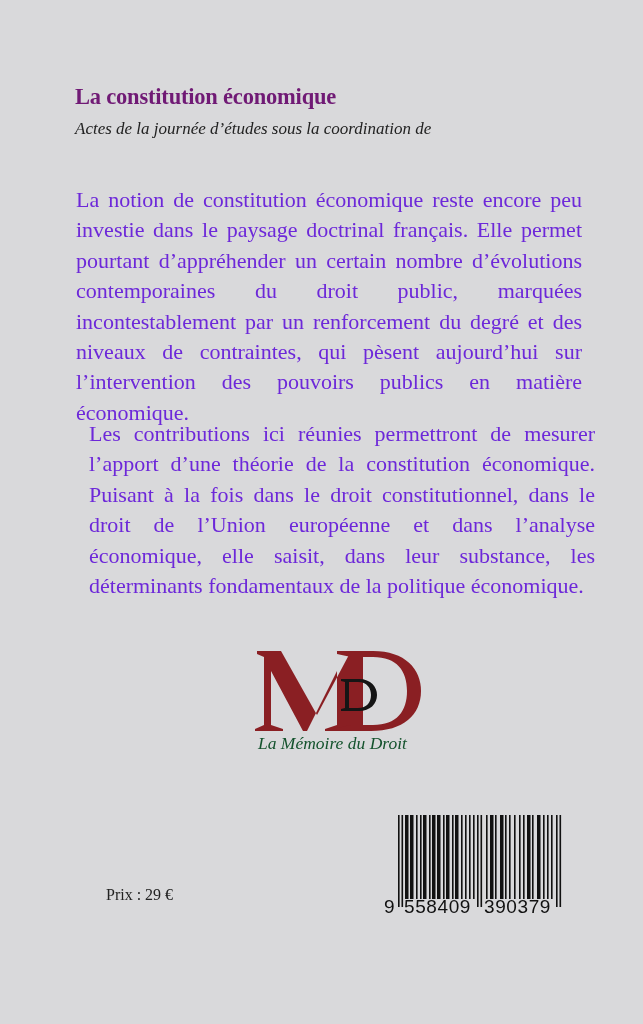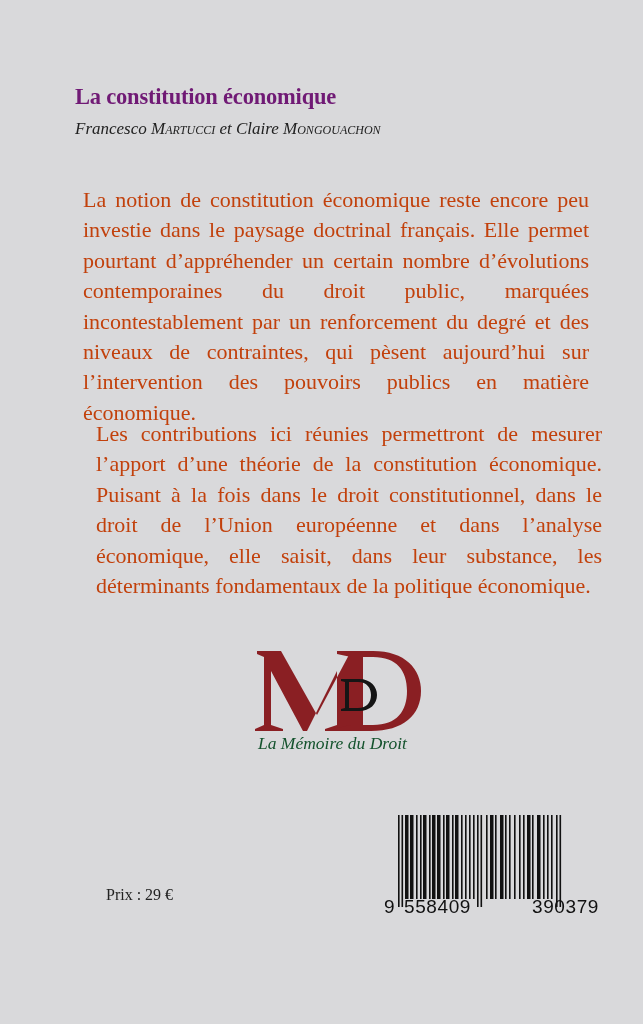--- a/index.html
+++ b/index.html
@@ -51,6 +51,7 @@
   <div class="title">La constitution économique</div>
 
   <div class="subtitle">
+    <div>Actes de la journée d’études sous la coordination de</div>
     <div>
       <span>Francesco</span>
       <span class="sc">Martucci</span>

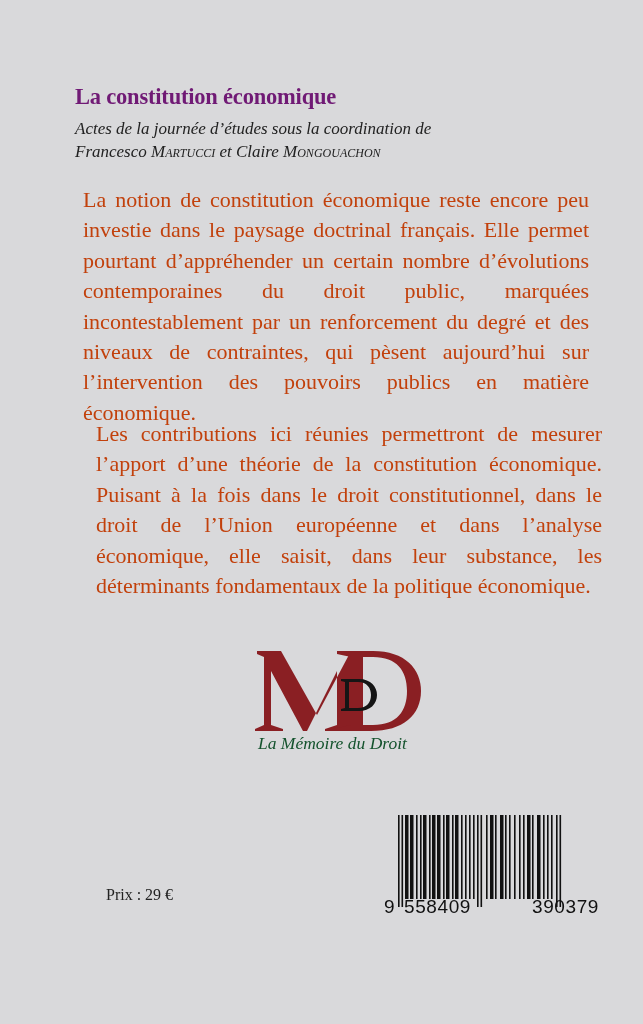--- a/index.html
+++ b/index.html
@@ -52,13 +52,6 @@
 
   <div class="subtitle">
     <div>Actes de la journée d’études sous la coordination de</div>
-    <div>
-      <span>Francesco</span>
-      <span class="sc">Martucci</span>
-      <span>et</span>
-      <span>Claire</span>
-      <span class="sc">Mongouachon</span>
-    </div>
   </div>
 
   <p class="para p1" style="margin:0">La notion de constitution économique reste encore peu investie dans le paysage doctrinal français. Elle permet pourtant d’appréhender un certain nombre d’évolutions contemporaines du droit public, marquées incontestablement par un renforcement du degré et des niveaux de contraintes, qui pèsent aujourd’hui sur l’intervention des pouvoirs publics en matière économique.</p>

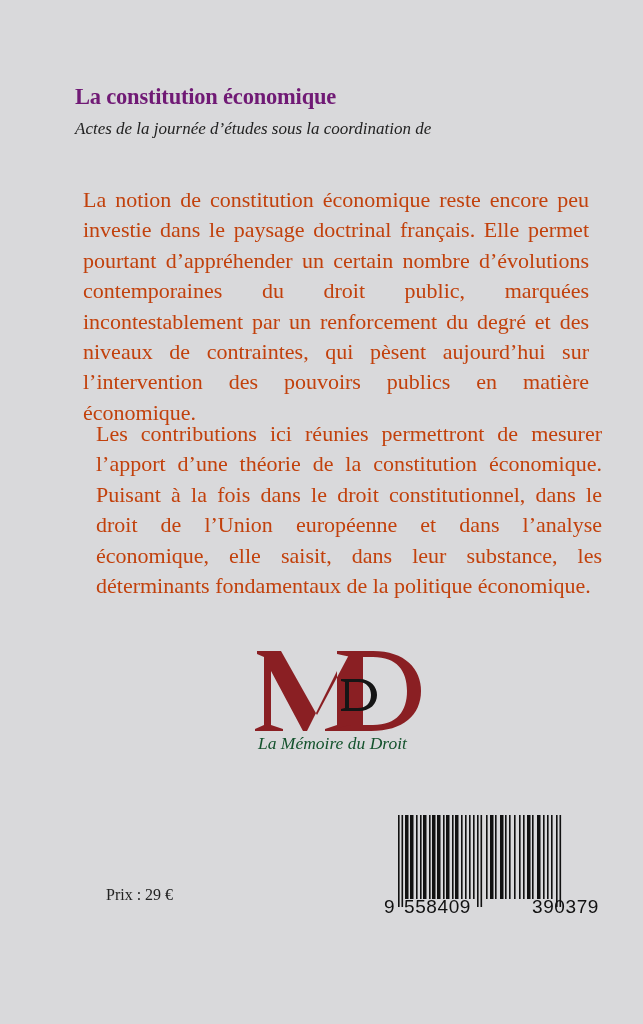--- a/index.html
+++ b/index.html
@@ -21,10 +21,10 @@
     }
     .sc { font-variant: small-caps; }
     .para {
-      position: absolute; left: 83px; width: 506px;
+      position: absolute; left: 76px; width: 506px;
       font-size: 22px; line-height: 30.4px;
       text-align: justify; text-align-last: left;
-      color: #c2410c; hyphens: none;
+      color: #6d28d9; hyphens: none;
     }
     .p1 { top: 185px; }
     .p2 { top: 406px; }

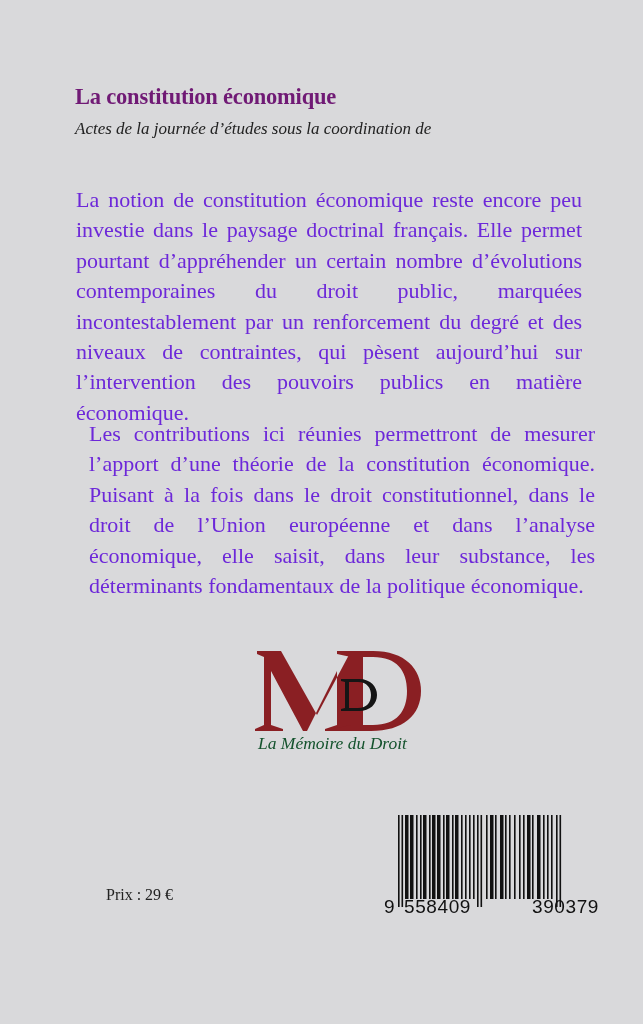--- a/index.html
+++ b/index.html
@@ -120,7 +120,7 @@
     </svg>
     <span style="position:absolute;left:4px;top:86px;font-family:'Liberation Sans',sans-serif;font-size:19px;color:#111;">9</span>
     <span style="position:absolute;left:24px;top:86px;font-family:'Liberation Sans',sans-serif;font-size:19px;color:#111;letter-spacing:0.6px;">558409</span>
-    <span style="position:absolute;left:104px;top:86px;font-family:'Liberation Sans',sans-serif;font-size:19px;color:#111;letter-spacing:0.6px;margin-left:48px;">390379</span>
+    <span style="position:absolute;left:104px;top:86px;font-family:'Liberation Sans',sans-serif;font-size:19px;color:#111;letter-spacing:0.6px;">390379</span>
   </div>
 
 </div>

